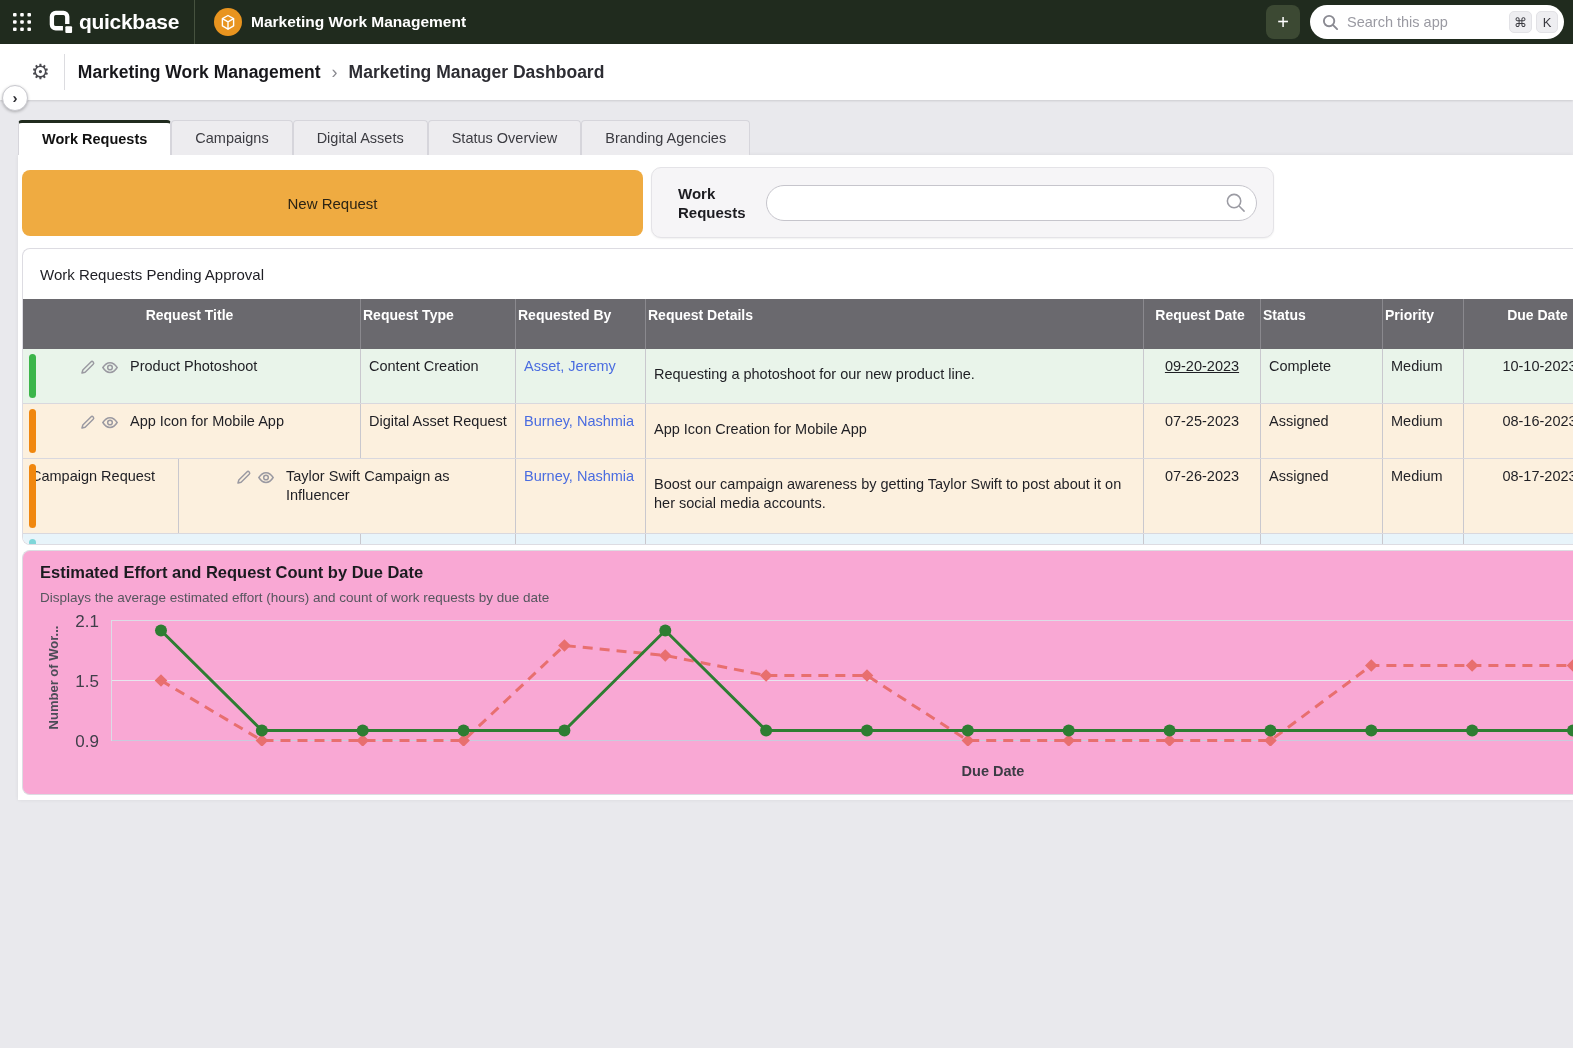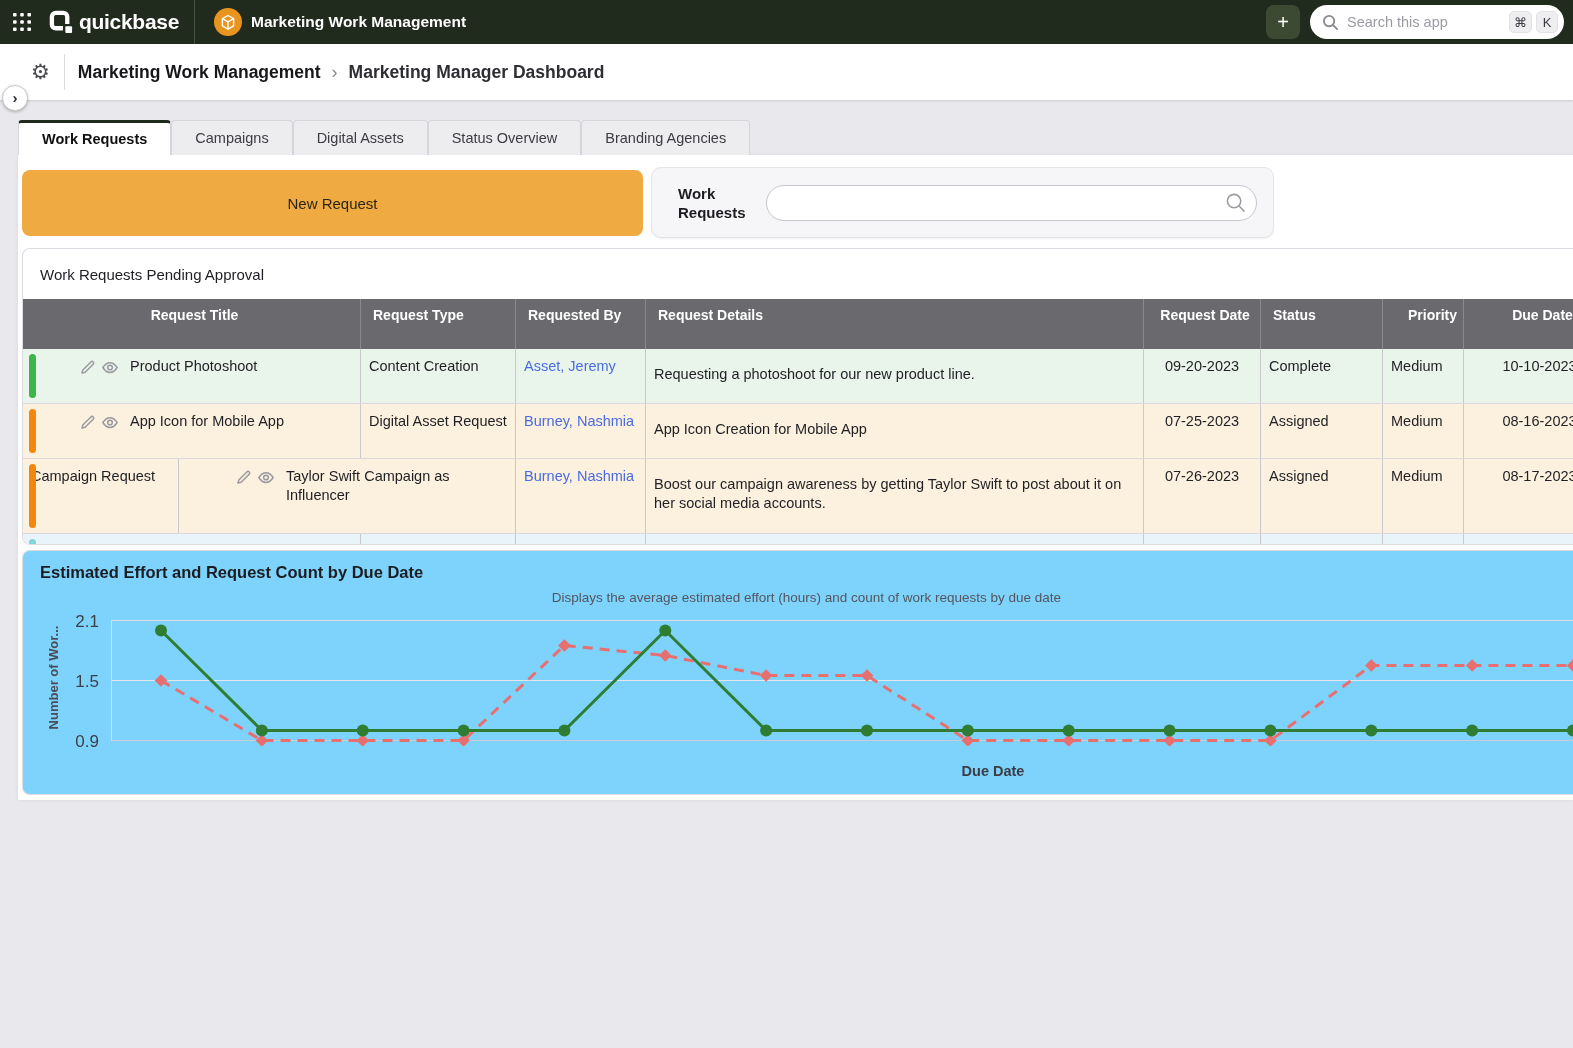--- a/index.html
+++ b/index.html
@@ -103,7 +103,7 @@
   .table-title { font-size:15px; font-weight:500; color:#1e1e24; margin:17px 0 0 17px; }
   .thead { position:absolute; left:0; top:50px; width:1600px; height:50px; background:#6a696e; display:flex; }
   .th {
-    color:#fff; font-size:14px; font-weight:700; padding-top:8px; padding-left:12px; padding-right:6px;
+    color:#fff; font-size:14px; font-weight:700; padding-top:8px; padding-left:2px; padding-right:6px;
     border-left:1px solid #8a898e; cursor:pointer;
   }
   .th:first-child { border-left:none; }

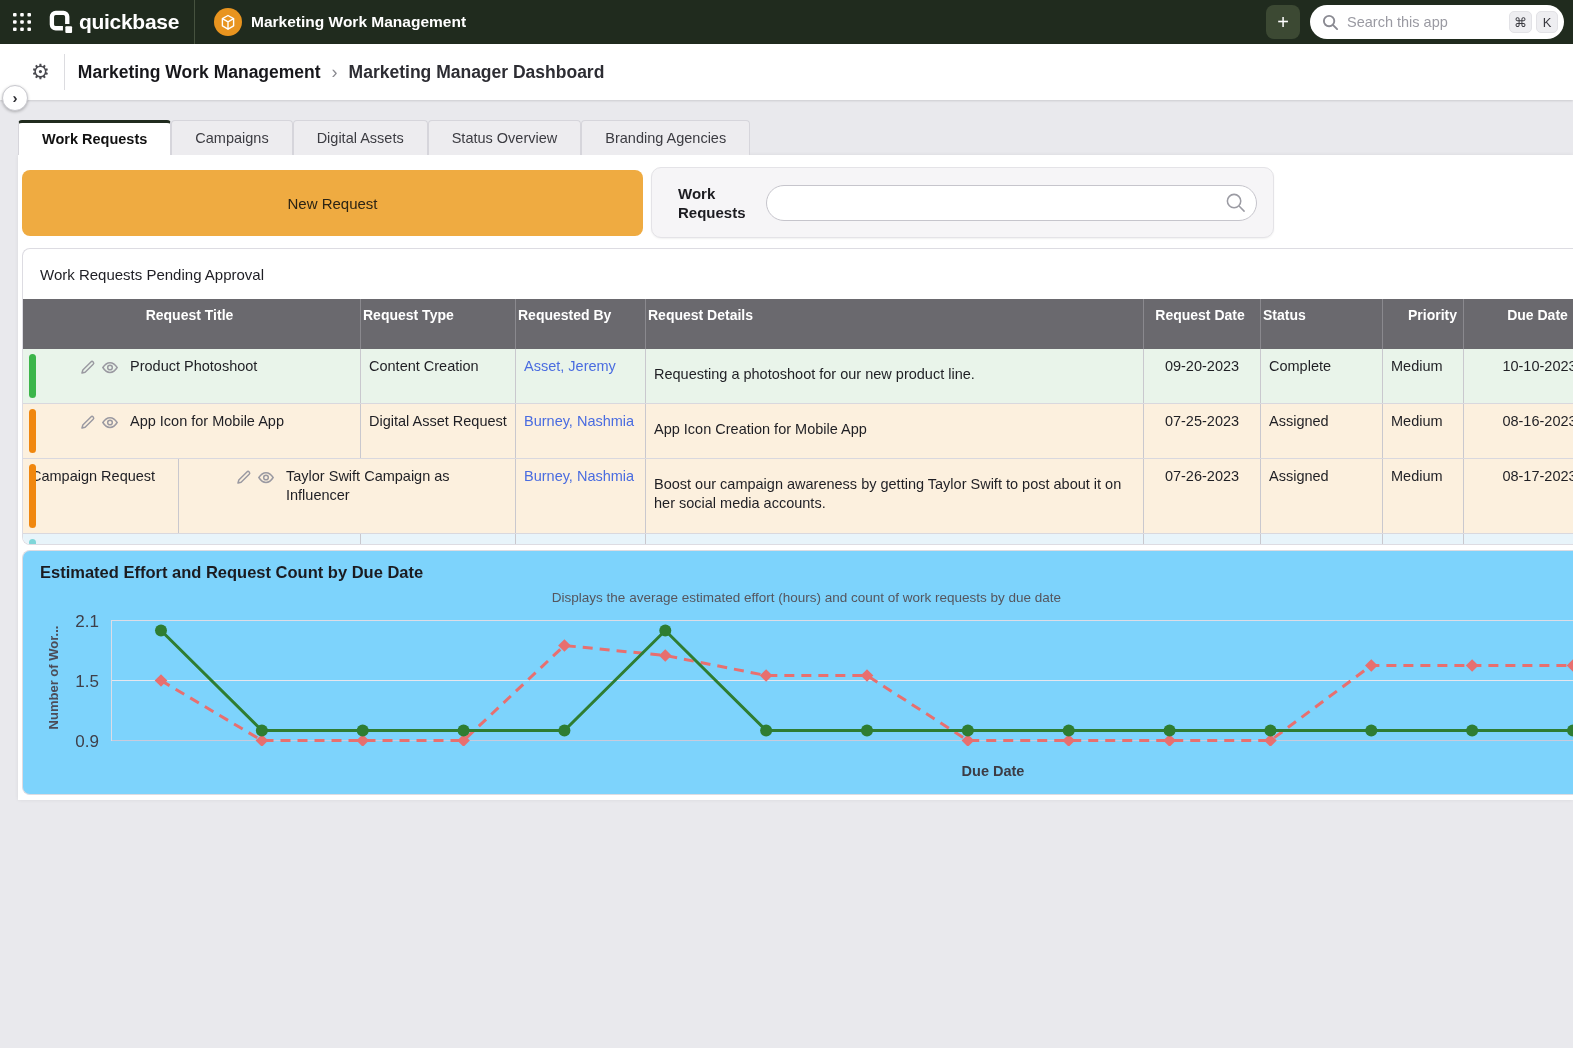--- a/index.html
+++ b/index.html
@@ -238,7 +238,7 @@
           <div class="th" style="width: 498px; text-align: left;">Request Details</div>
           <div class="th" style="width: 117px; text-align: center;">Request Date</div>
           <div class="th" style="width: 122px; text-align: left;">Status</div>
-          <div class="th" style="width: 81px; text-align: right;">Priority</div>
+          <div class="th" style="width: 81px; text-align: left;">Priority</div>
           <div class="th" style="width: 152px; text-align: center;">Due Date</div>
         </div>
       <div class="tbody" id="tbody">

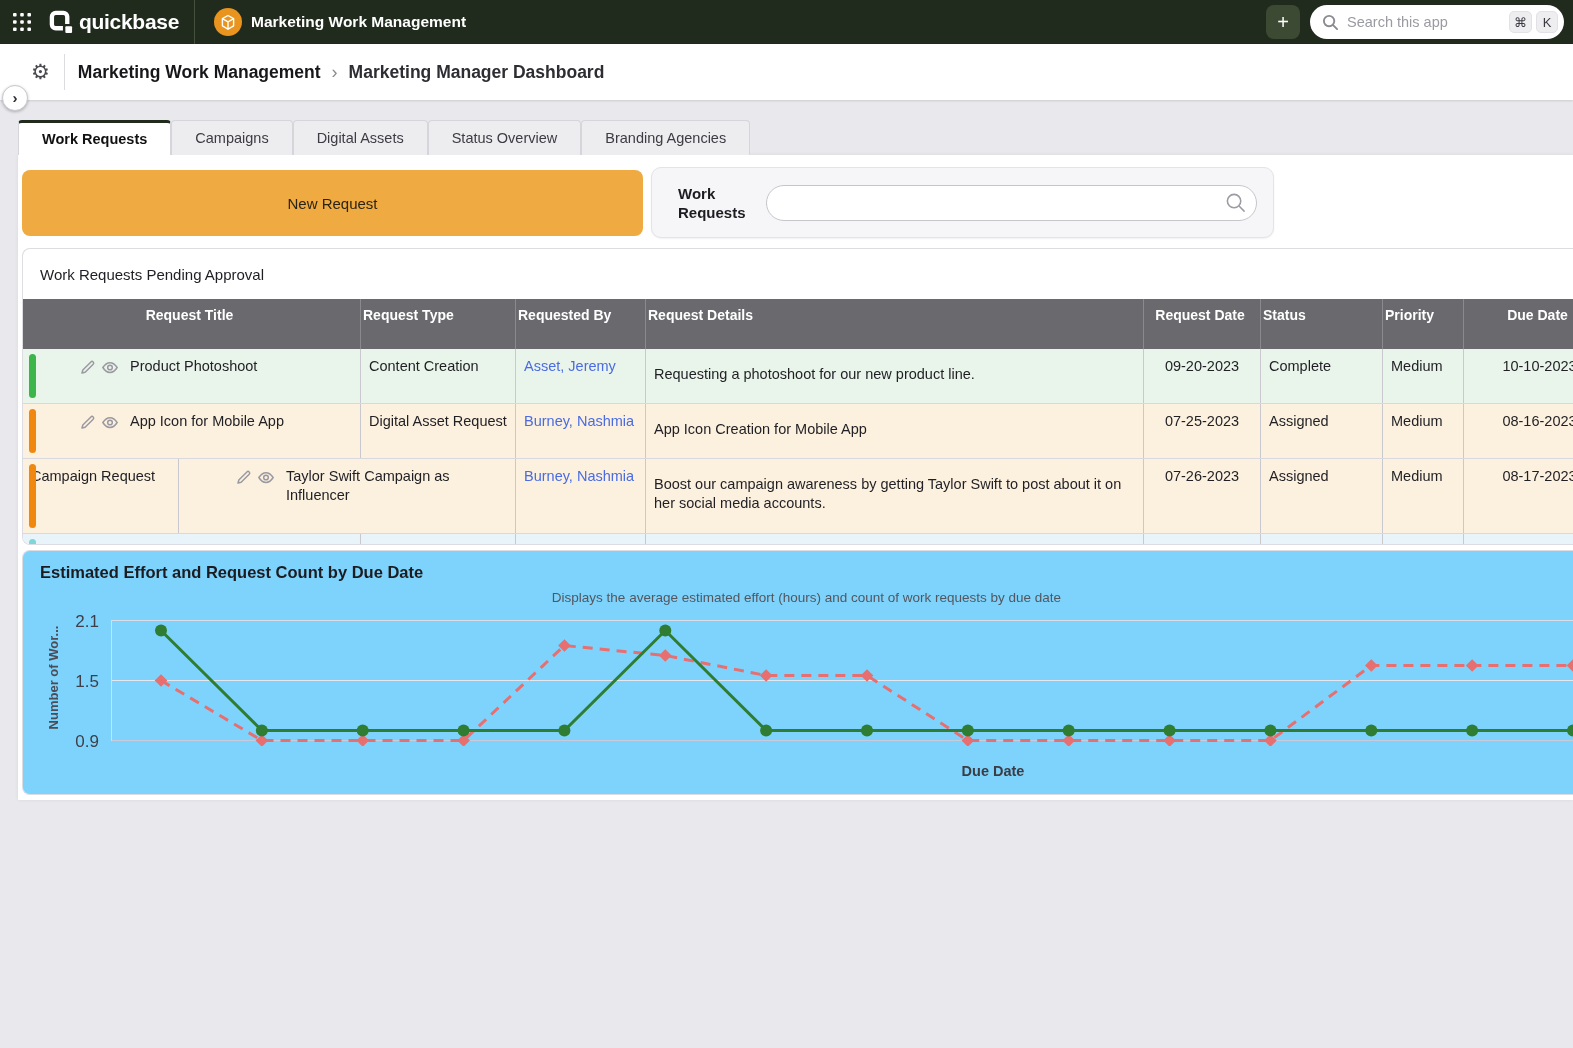--- a/index.html
+++ b/index.html
@@ -263,7 +263,7 @@
             <div class="cell " style="width: 155px;">Content Creation</div>
             <div class="cell link" style="width: 130px;">Asset, Jeremy</div>
             <div class="cell c-details" style="width: 498px;">Requesting a photoshoot for our new product line.</div>
-            <div class="cell center" style="width: 117px;">09-20-2023</div>
+            <div class="cell center" style="width: 117px; text-decoration: underline;">09-20-2023</div>
             <div class="cell " style="width: 122px;">Complete</div>
             <div class="cell " style="width: 81px;">Medium</div>
             <div class="cell center" style="width: 152px;">10-10-2023</div>

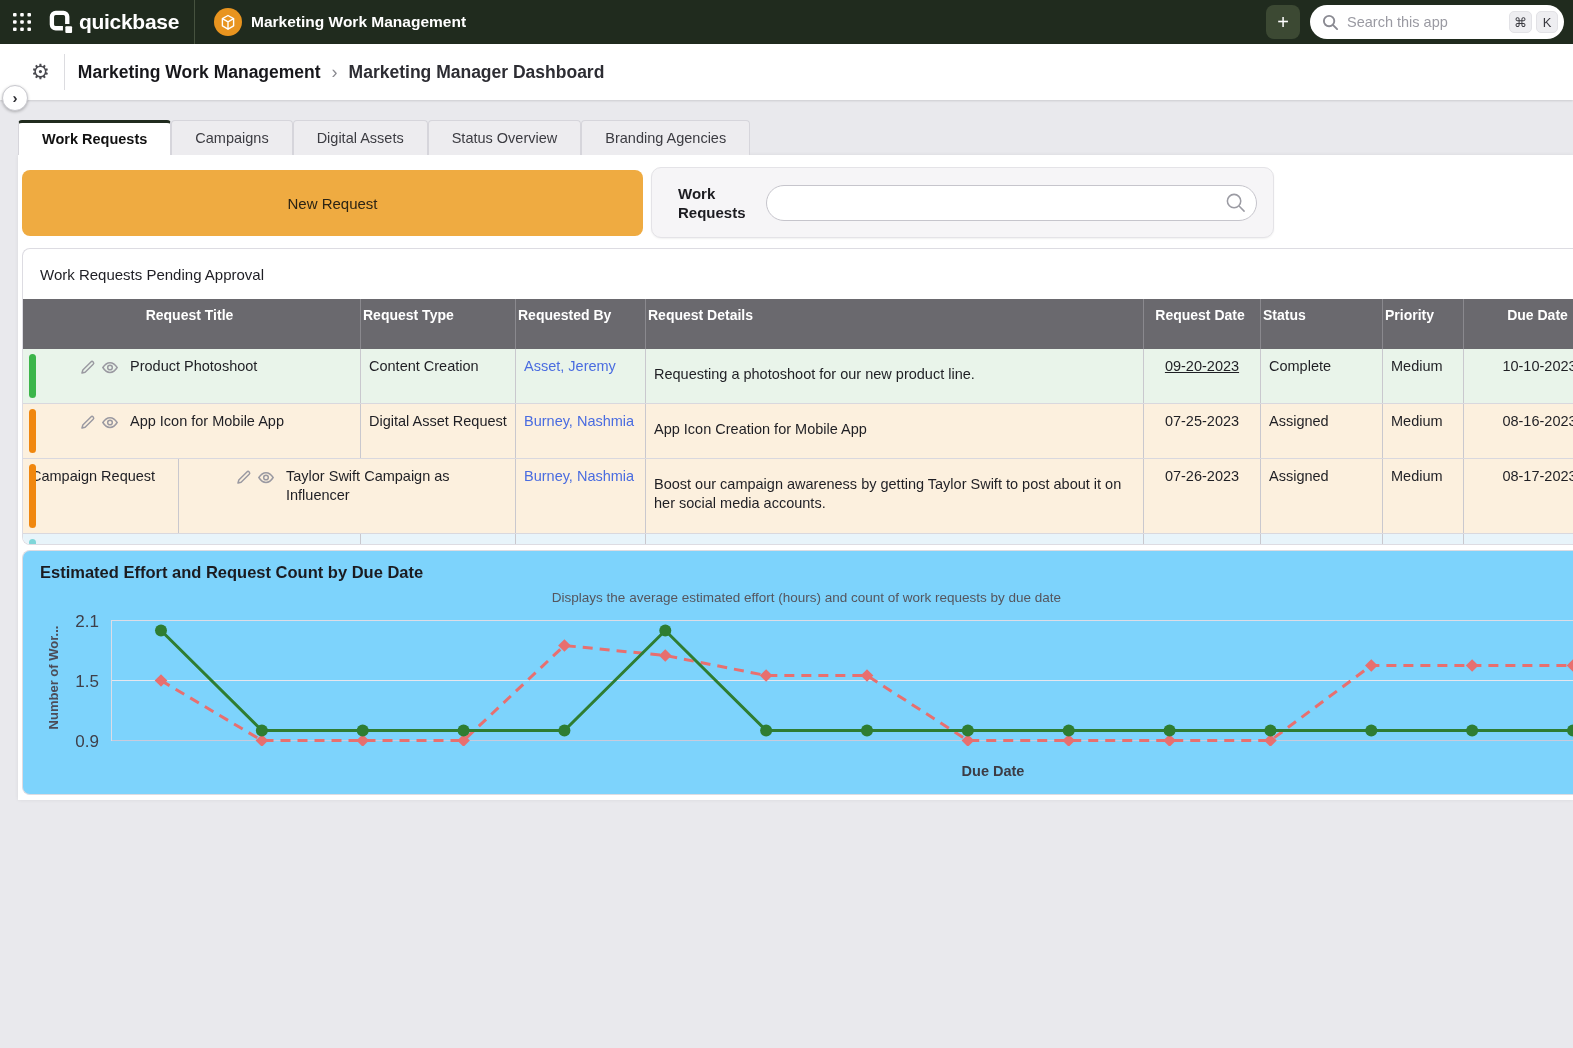--- a/index.html
+++ b/index.html
@@ -122,7 +122,7 @@
   
   .chart-card {
     position:absolute; left:4px; top:395px; width:1551px; height:245px;
-    background:#7dd3fc; border:1px solid #dddce2; border-radius:8px 0 0 8px; border-right:none;
+    background:#f9a8d4; border:1px solid #dddce2; border-radius:8px 0 0 8px; border-right:none;
     overflow:hidden;
   }
   .chart-title { font-size:16.5px; font-weight:700; color:#1b1b20; margin:12px 0 0 17px; }

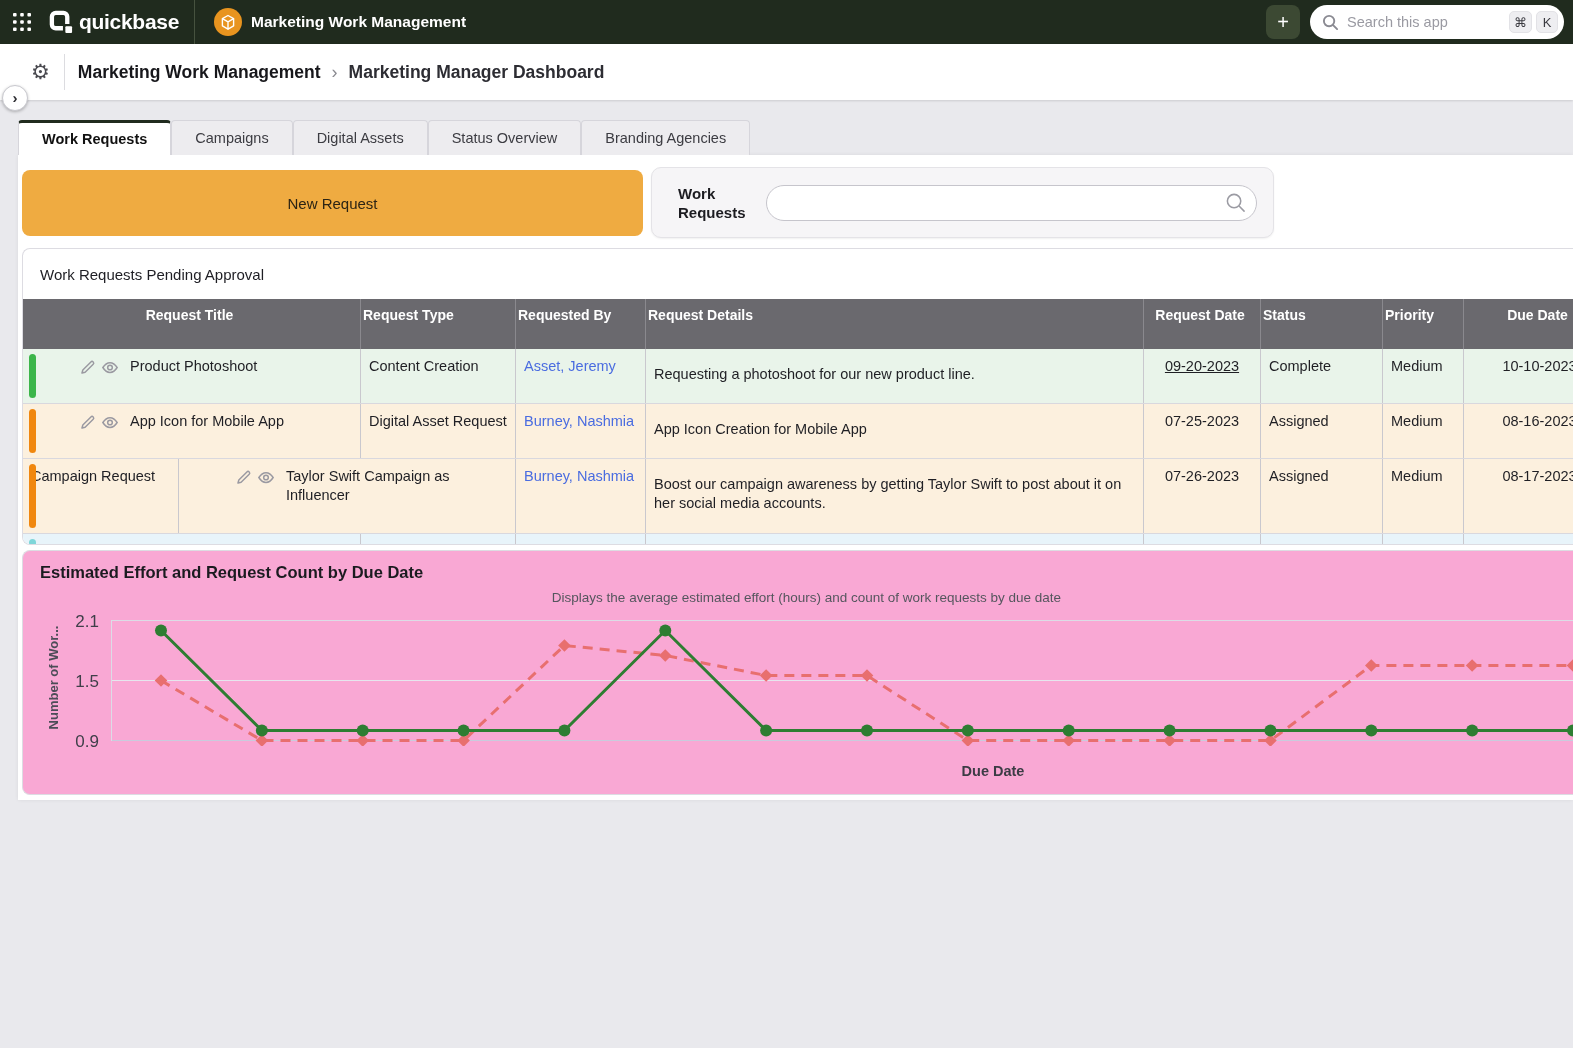--- a/index.html
+++ b/index.html
@@ -126,7 +126,7 @@
     overflow:hidden;
   }
   .chart-title { font-size:16.5px; font-weight:700; color:#1b1b20; margin:12px 0 0 17px; }
-  .chart-sub { font-size:13.5px; color:#55565e; margin:8px 0 0 17px;text-align:center; }
+  .chart-sub { font-size:13.5px; color:#55565e; margin:8px 0 0 17px; }
   .ylabel {
     position:absolute; left:-50px; top:119px; width:160px; text-align:center;
     transform:rotate(-90deg); font-size:13px; font-weight:700; color:#4c4c57;

